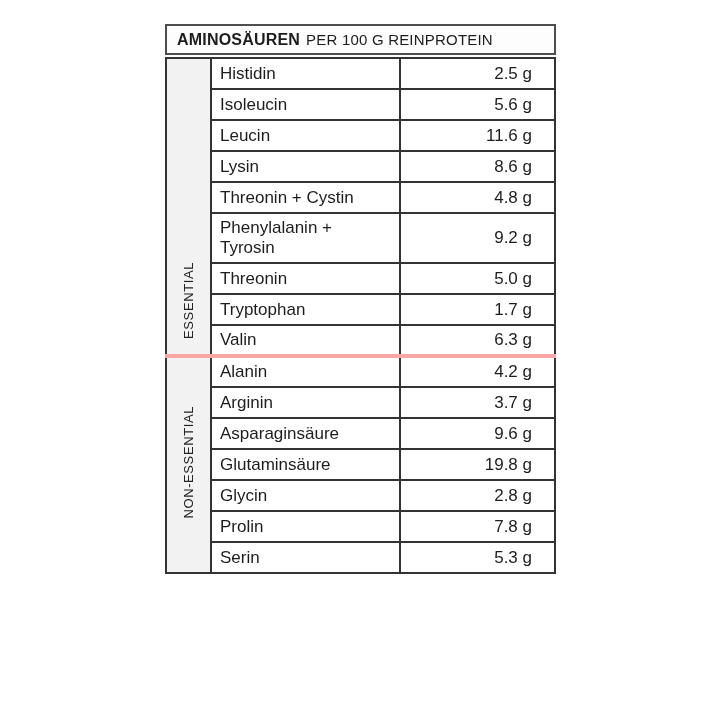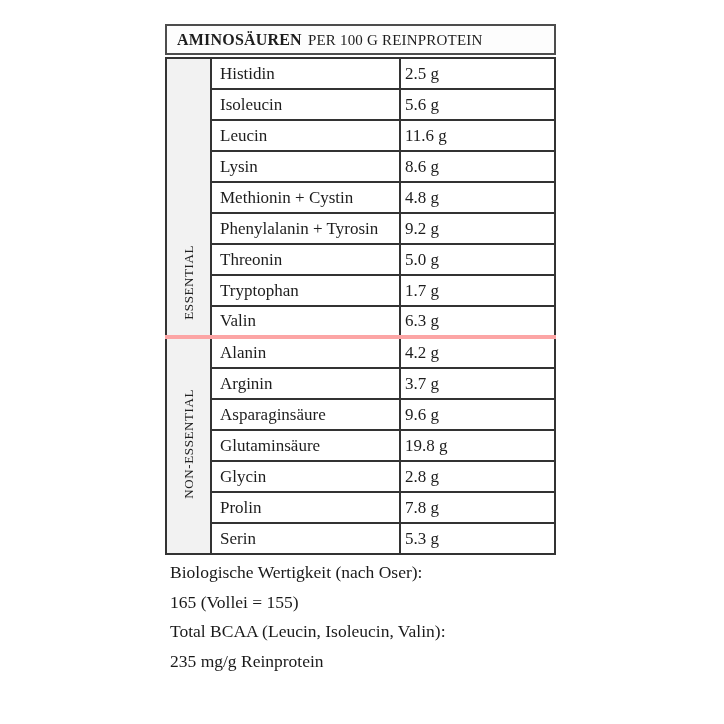--- a/index.html
+++ b/index.html
@@ -8,7 +8,7 @@
     width: 724px;
     height: 724px;
     background: #ffffff;
-    font-family: Liberation Serif, serif;
+    font-family: Liberation Sans, sans-serif;
     color: #1d1d1d;
     overflow: hidden;
   }

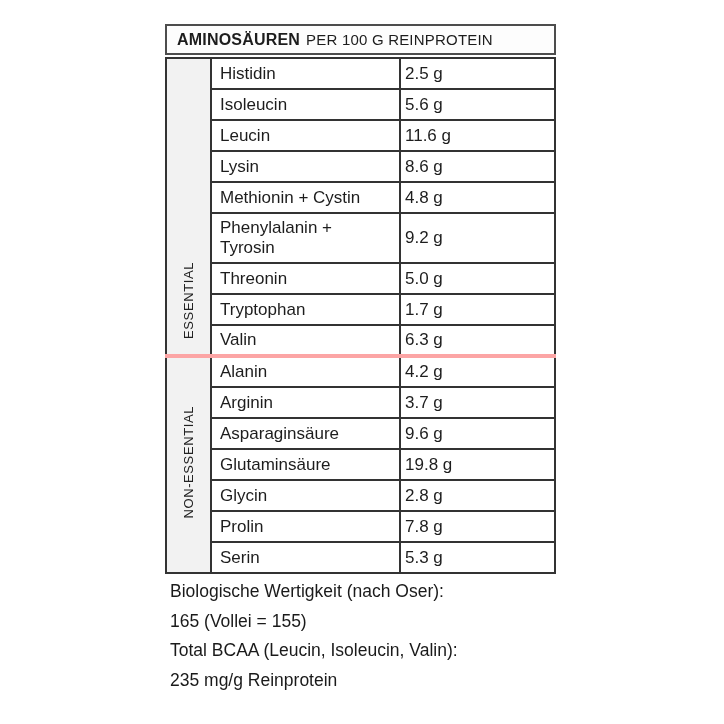--- a/index.html
+++ b/index.html
@@ -74,7 +74,7 @@
     vertical-align: middle;
   }
   td.val {
-    text-align: left;
+    text-align: right;
     padding: 4px 22px 4px 4px;
     vertical-align: middle;
   }

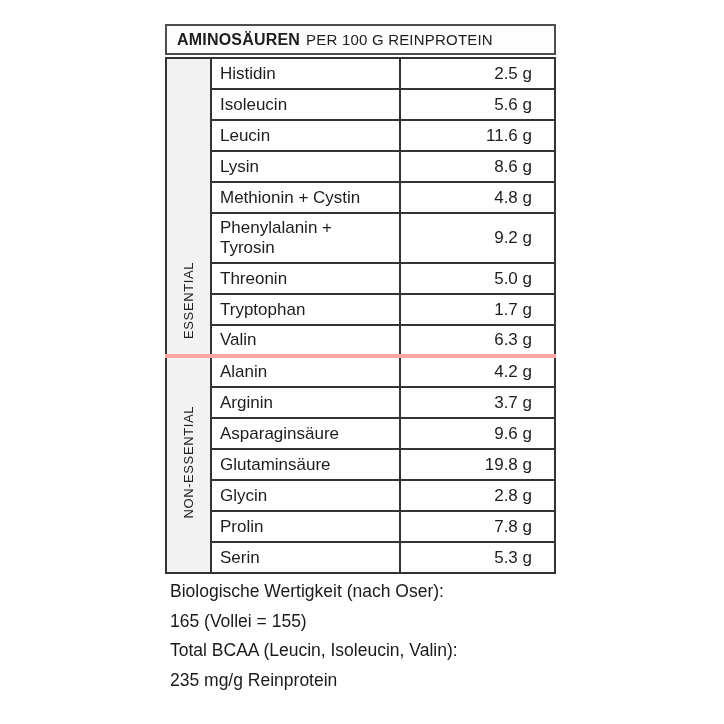--- a/index.html
+++ b/index.html
@@ -116,7 +116,7 @@
             <td class="val">8.6 g</td>
           </tr>
           <tr>
-            <td class="name">Methionin + Cystin</td>
+            <td class="name">Threonin + Cystin</td>
             <td class="val">4.8 g</td>
           </tr>
           <tr>

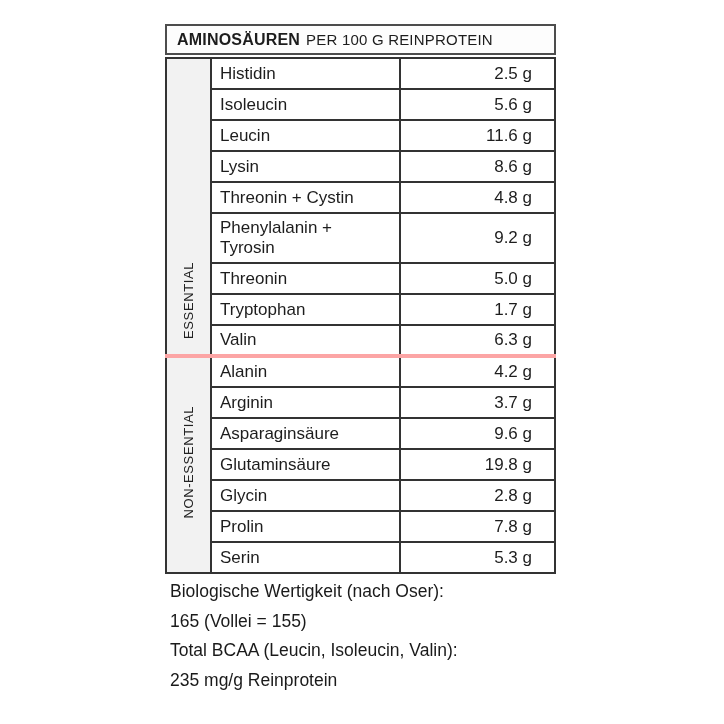--- a/index.html
+++ b/index.html
@@ -166,12 +166,6 @@
           </tr>
         </tbody>
     </table>
-    <div class="footer" id="footer-notes">
-        <div>Biologische Wertigkeit (nach Oser):</div>
-        <div>165 (Vollei = 155)</div>
-        <div>Total BCAA (Leucin, Isoleucin, Valin):</div>
-        <div>235 mg/g Reinprotein</div>
-      </div>
   </div>
 </div>
 

